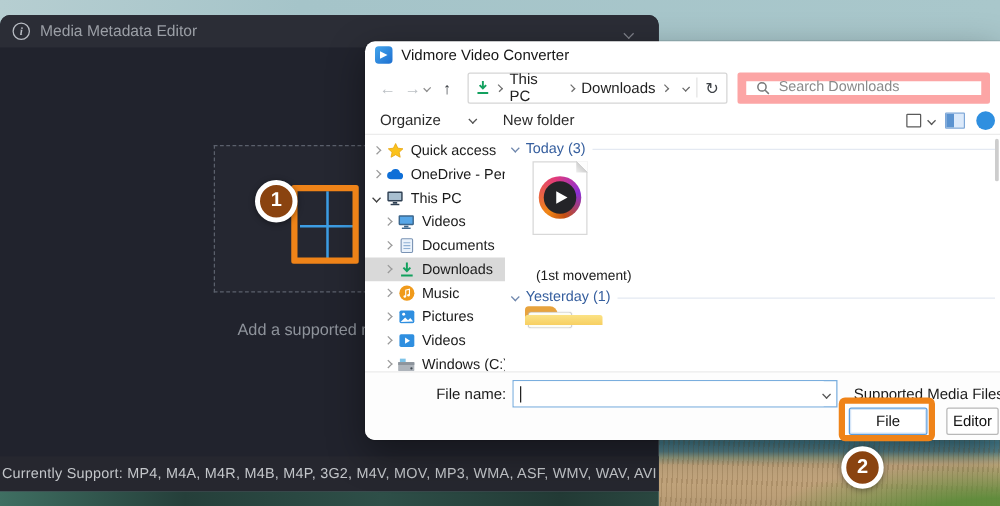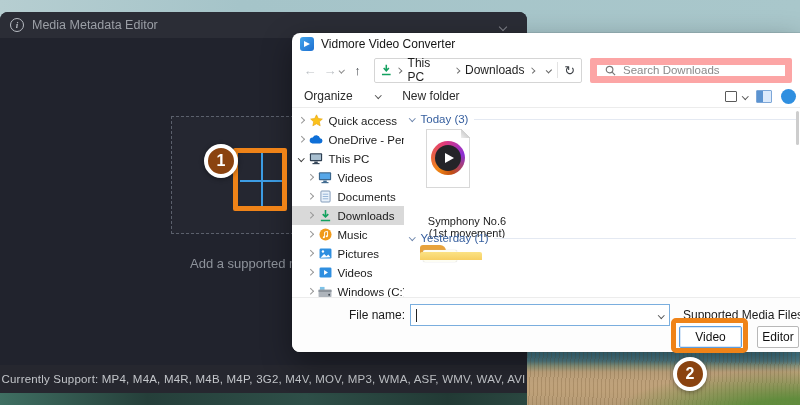--- a/index.html
+++ b/index.html
@@ -376,7 +376,6 @@
             </span>
         </span>
         <div class="vlabel">
-          <div>Symphony No.6</div>
           <div>(1st movement)</div>
         </div>
       </div>

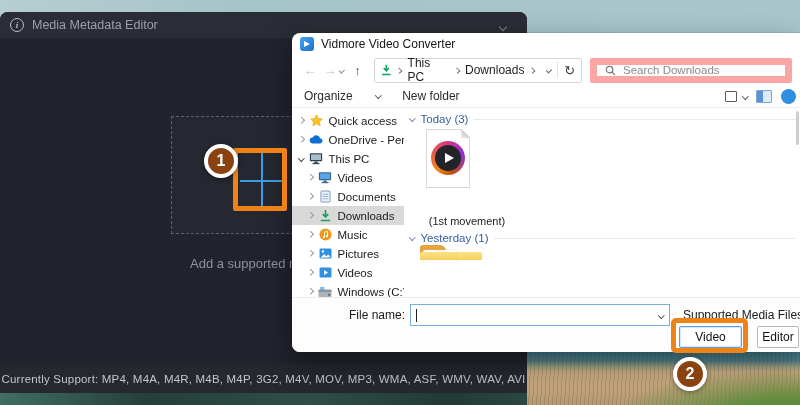--- a/index.html
+++ b/index.html
@@ -402,7 +402,7 @@
         <span class="chev down sm fn-chev"></span>
       </div>
       <div class="filter-val">Supported Media Files(*.mp4;*.m</div>
-      <button class="btn primary btn-open">Video</button>
+      <button class="btn primary btn-open">File</button>
       <button class="btn btn-cancel">Editor</button>
     </div>
   </section>

